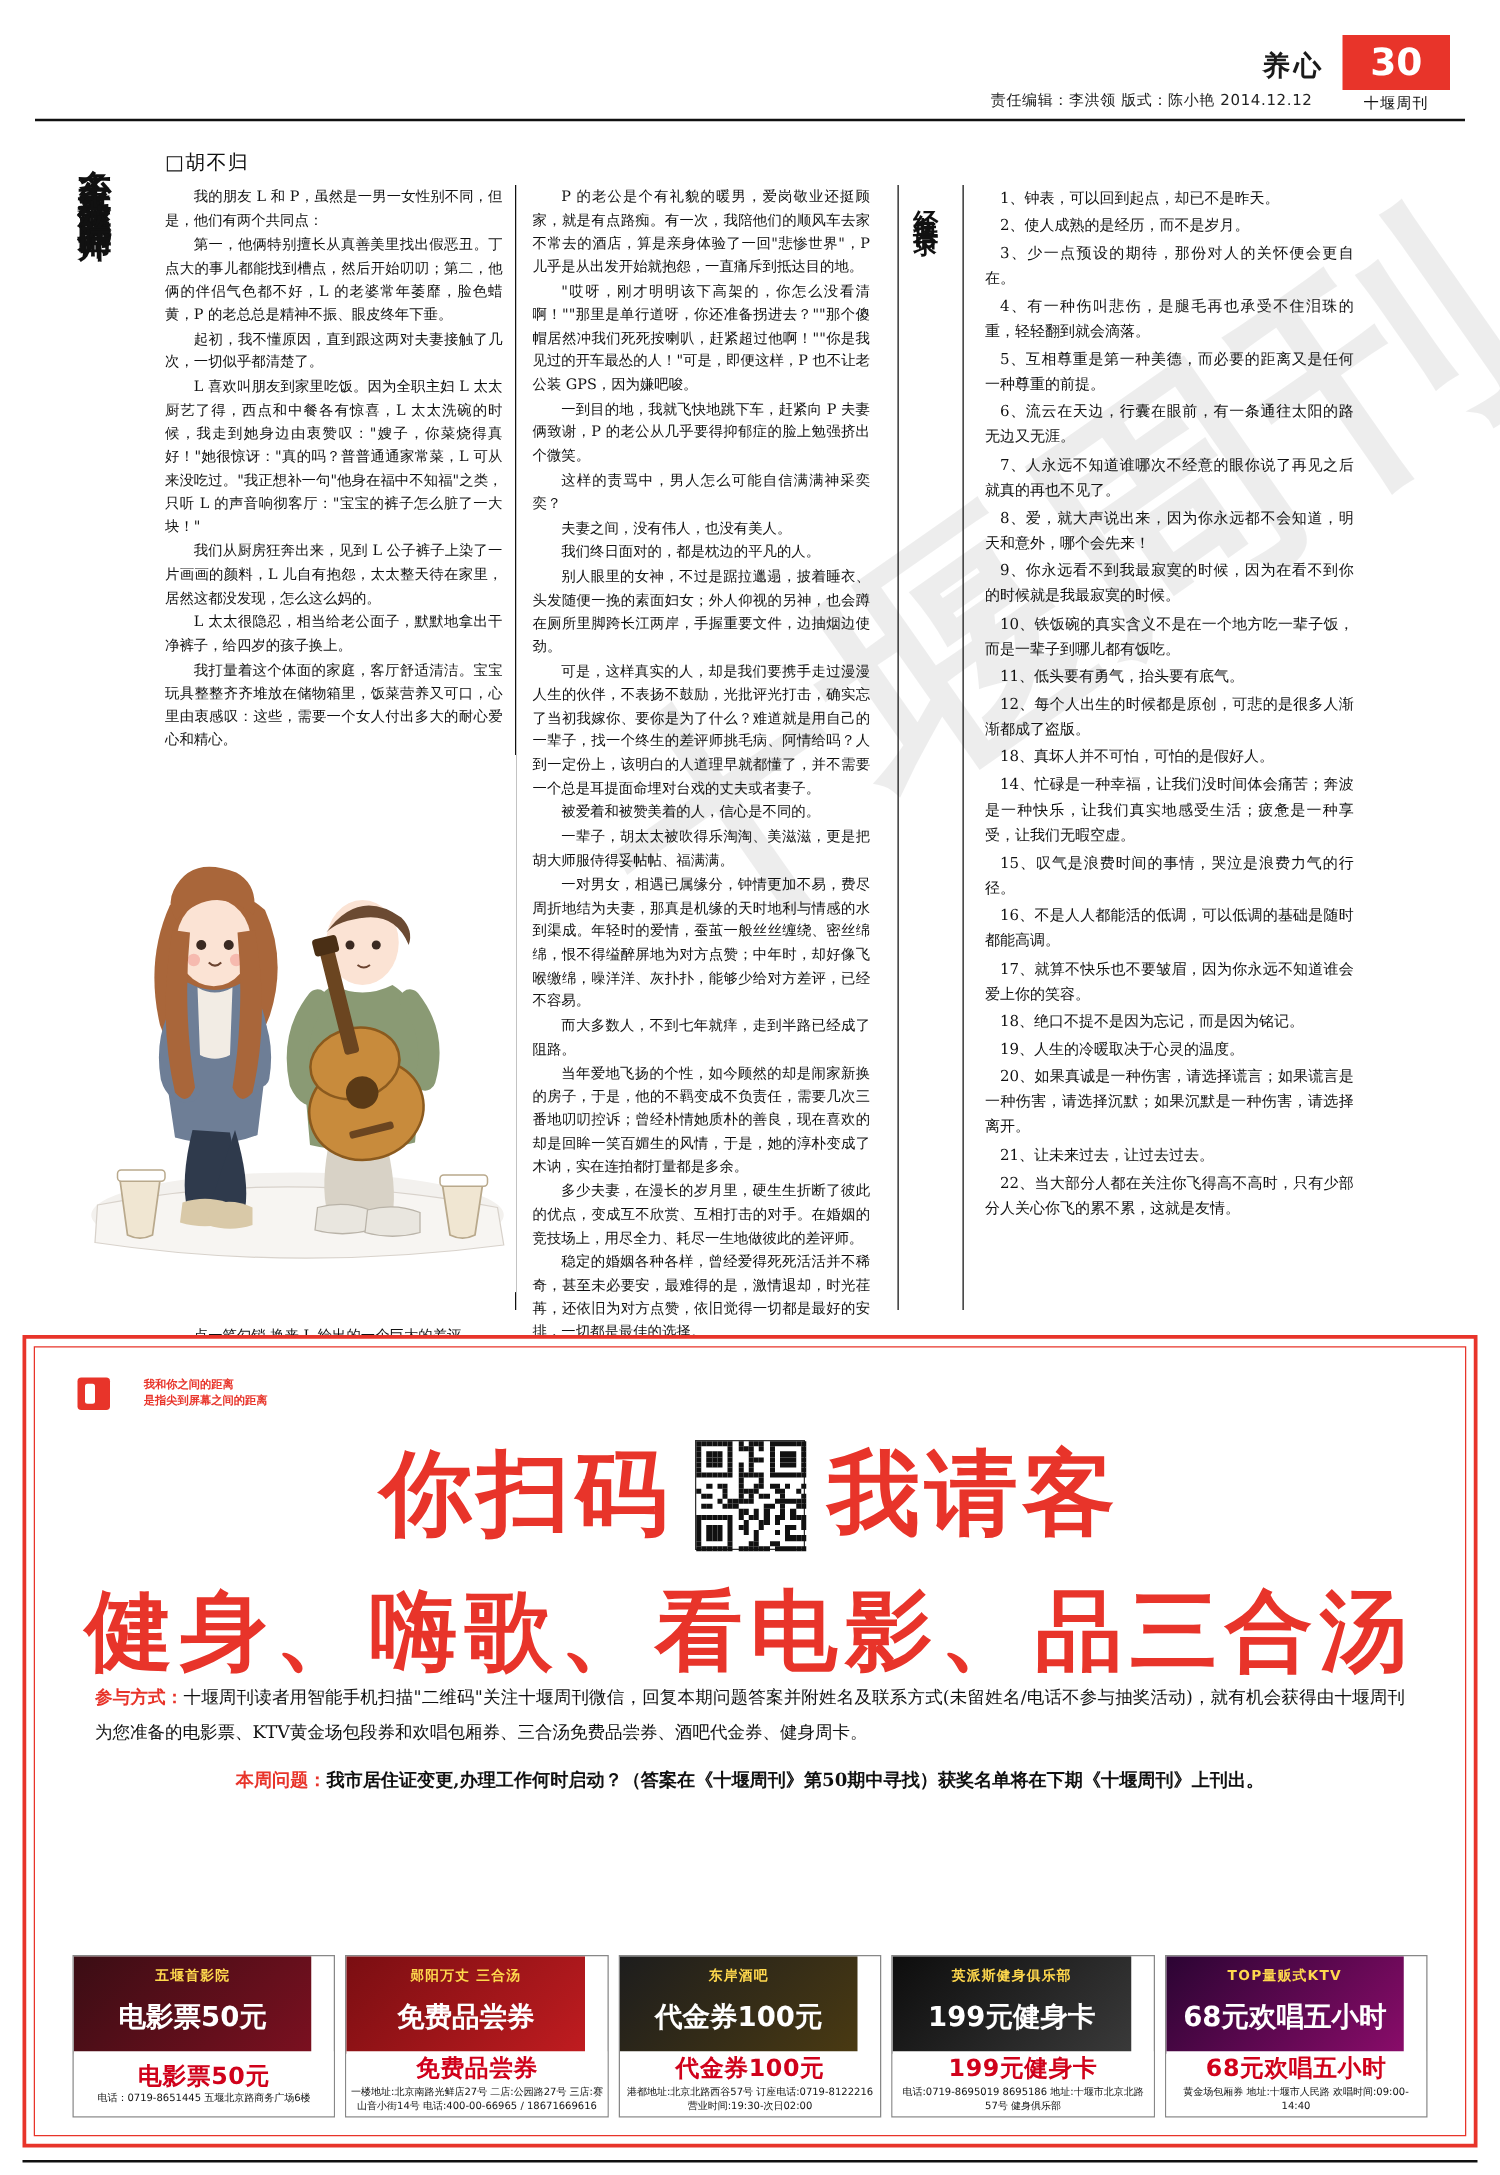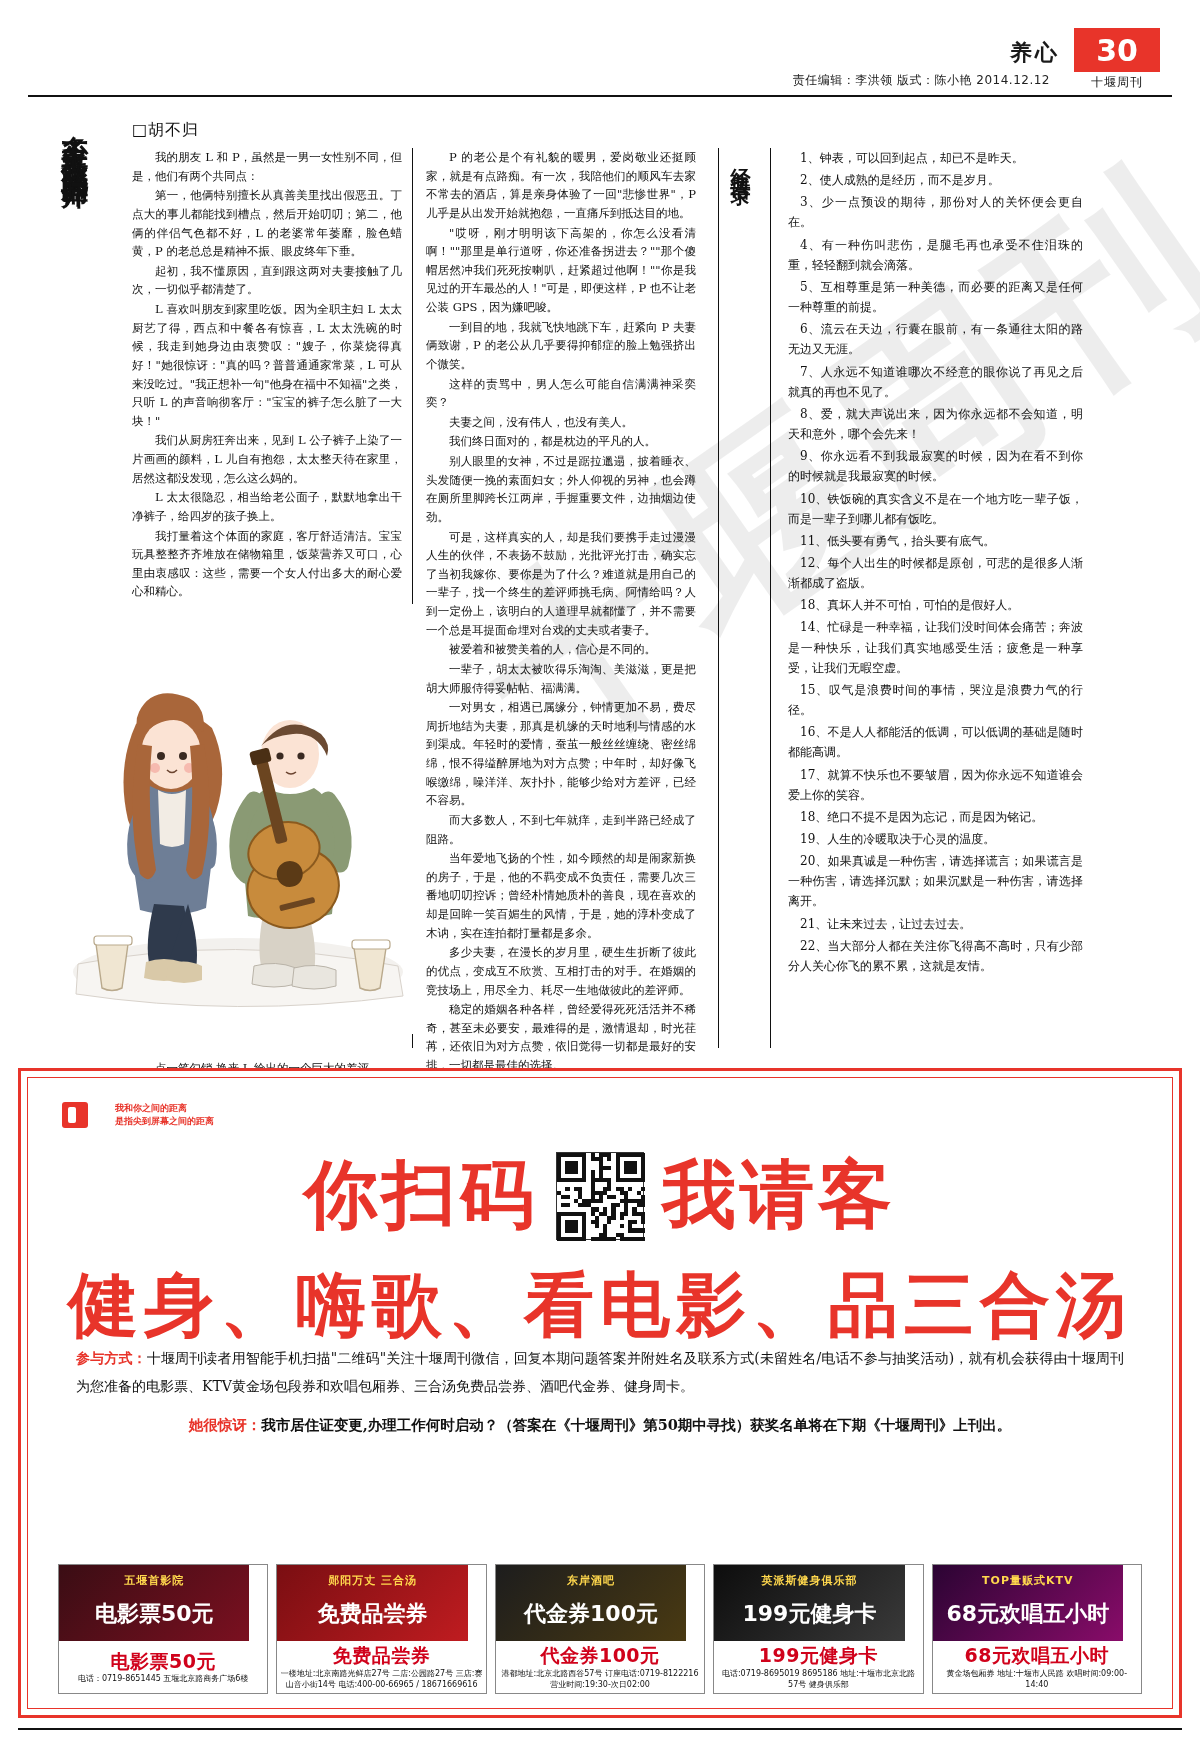--- a/index.html
+++ b/index.html
@@ -567,7 +567,7 @@
           <span class="k">参与方式：</span><span>十堰周刊读者用智能手机扫描"二维码"关注十堰周刊微信，回复本期问题答案并附姓名及联系方式(未留姓名/电话不参与抽奖活动)，就有机会获得由十堰周刊为您准备的电影票、KTV黄金场包段券和欢唱包厢券、三合汤免费品尝券、酒吧代金券、健身周卡。</span>
         </div>
         <div class="ad-q">
-          <span class="k">她很惊讶：</span><span>我市居住证变更,办理工作何时启动？（答案在《十堰周刊》第50期中寻找）获奖名单将在下期《十堰周刊》上刊出。</span>
+          <span class="k">本周问题：</span><span>我市居住证变更,办理工作何时启动？（答案在《十堰周刊》第50期中寻找）获奖名单将在下期《十堰周刊》上刊出。</span>
         </div>
       </div>
 

